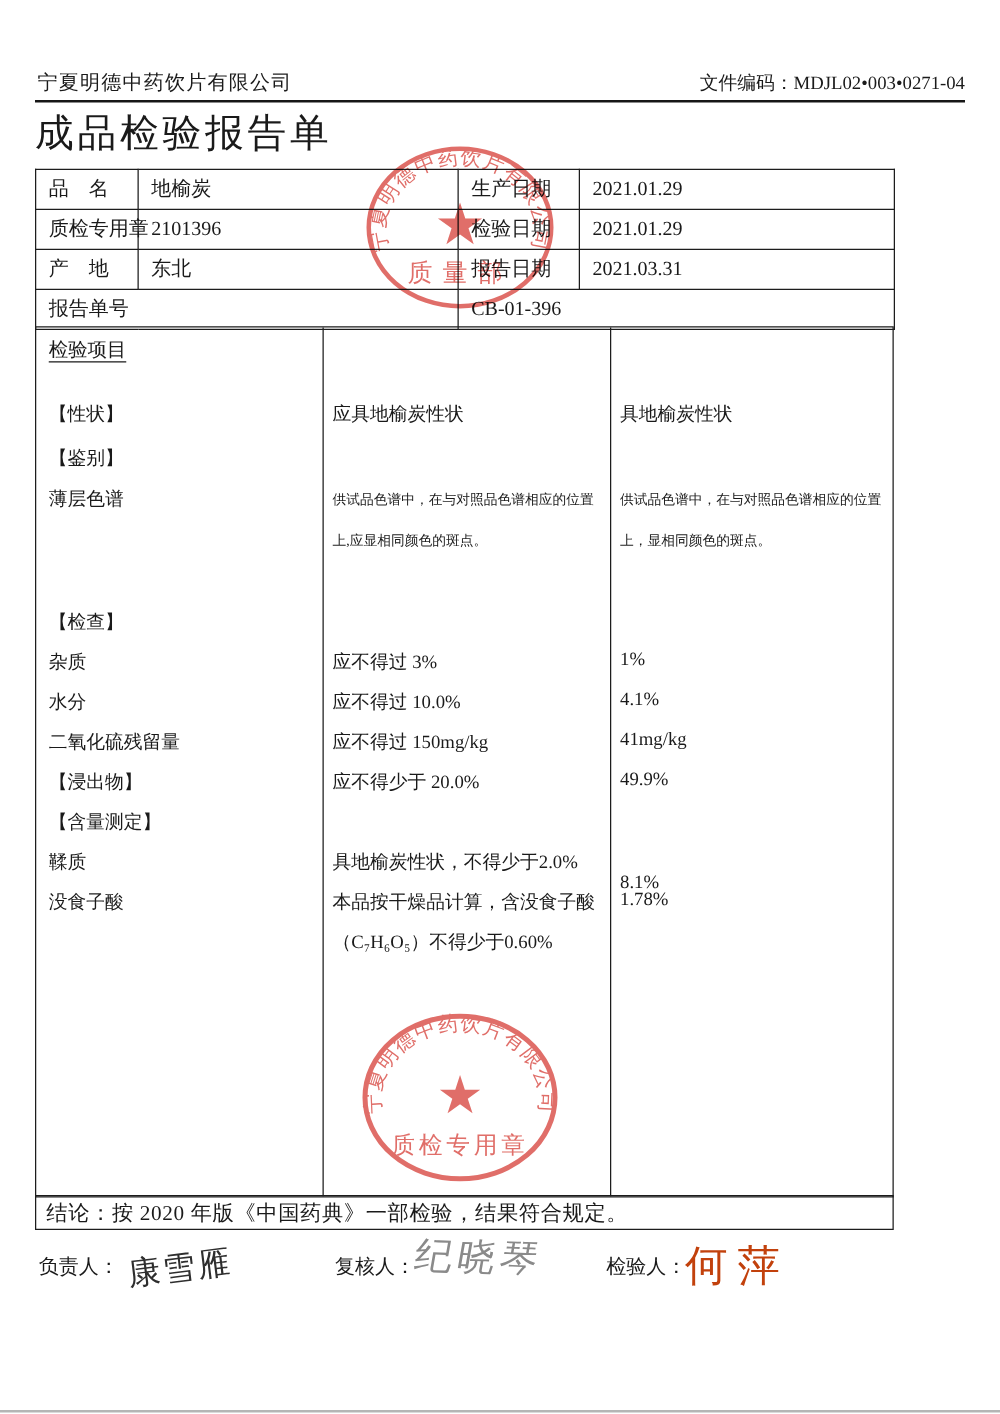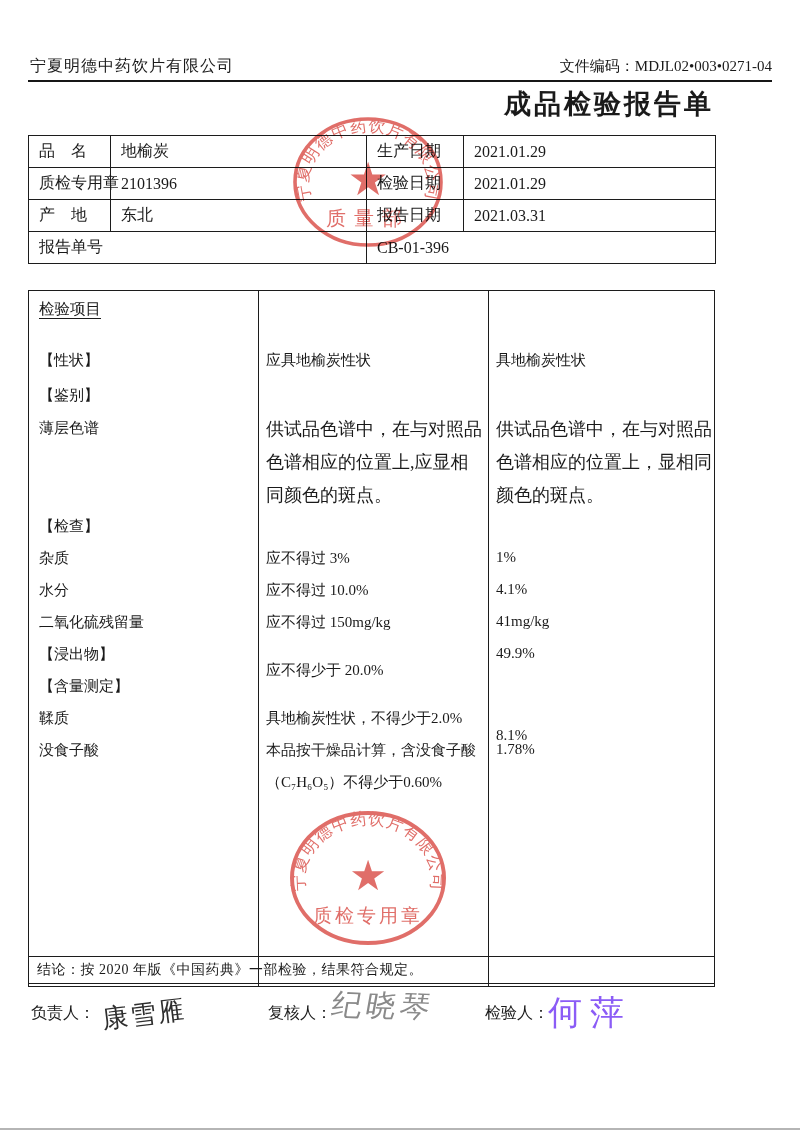--- a/index.html
+++ b/index.html
@@ -12,7 +12,7 @@
   .company { left:30px; top:56px; font-size:16px; letter-spacing:1px; }
   .doccode { right:28px; top:57px; font-size:15px; }
   .toprule { left:28px; top:80px; width:744px; height:2px; background:#161616; }
-  .title   { left:28px; top:86px; width:686px; text-align:right; font-size:27px; font-weight:bold; letter-spacing:3px; }
+  .title   { left:28px; top:86px; width:686px; text-align:left; font-size:31px; font-weight:normal; letter-spacing:3px; }
 
   
   table.info { position:absolute; left:28px; top:135px; width:687px; border-collapse:collapse; table-layout:fixed; }

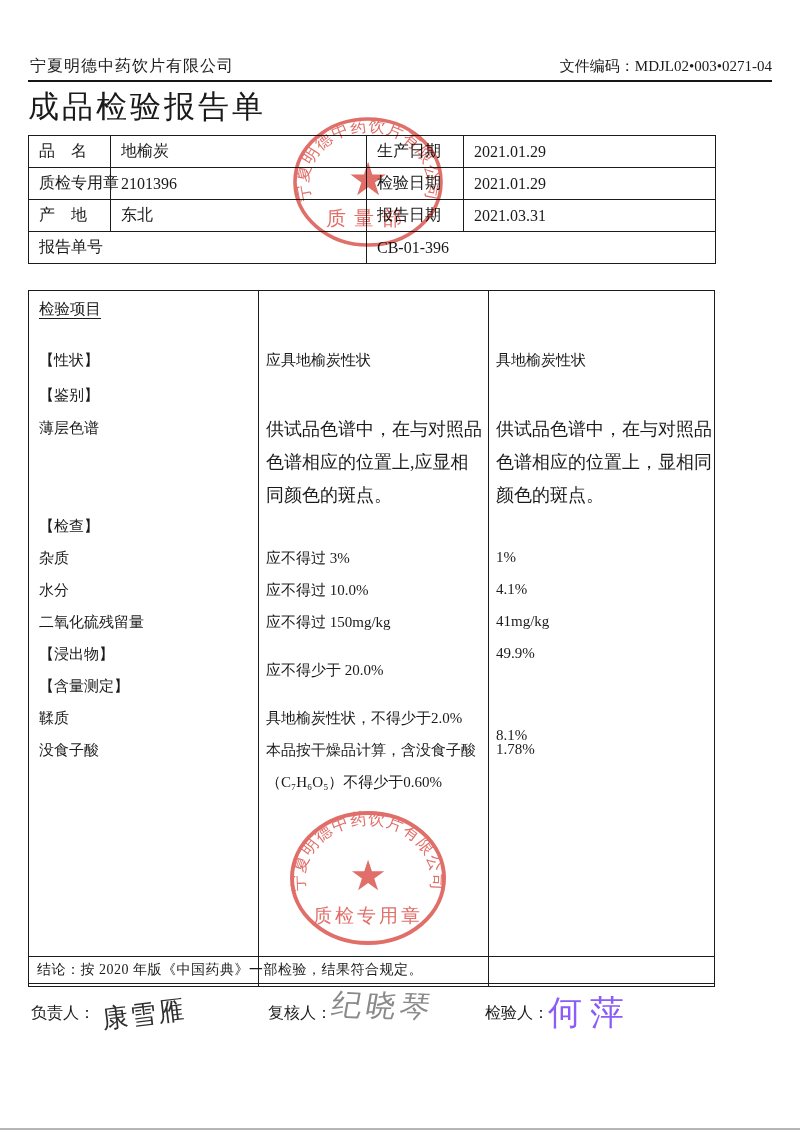--- a/index.html
+++ b/index.html
@@ -19,7 +19,7 @@
   table.info td { border:1.6px solid #1c1c1c; height:32px; font-size:16px; padding:0 0 0 10px; vertical-align:middle; white-space:nowrap; }
 
   
-  .main { left:28px; top:261px; width:687px; height:697px; border:1.6px solid #1c1c1c;margin-top:29px; }
+  .main { left:28px; top:261px; width:687px; height:697px; border:1.6px solid #1c1c1c; }
   .vline { position:absolute; top:0; height:100%; width:0; border-left:1.5px solid #1c1c1c; }
   .line { position:absolute; font-size:15px; white-space:nowrap; }
   .wrapblk { position:absolute; font-size:18px; line-height:33px; white-space:normal; }

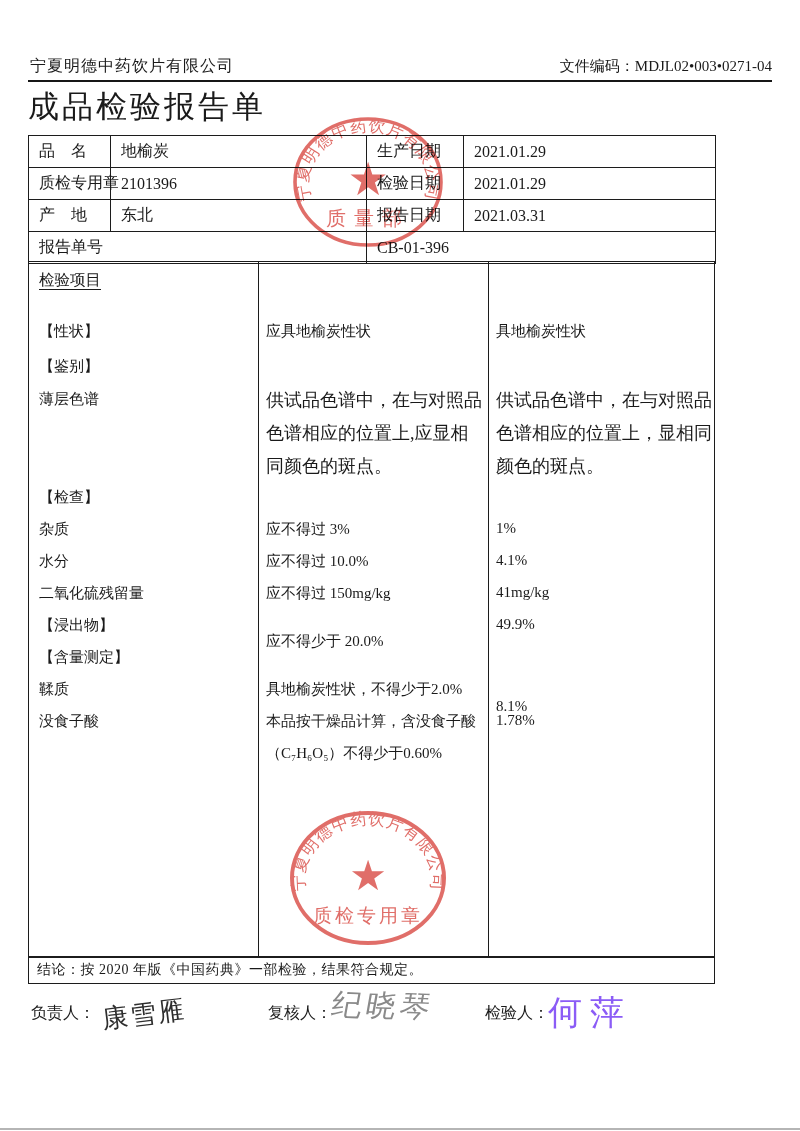--- a/index.html
+++ b/index.html
@@ -22,7 +22,7 @@
   .main { left:28px; top:261px; width:687px; height:697px; border:1.6px solid #1c1c1c; }
   .vline { position:absolute; top:0; height:100%; width:0; border-left:1.5px solid #1c1c1c; }
   .line { position:absolute; font-size:15px; white-space:nowrap; }
-  .wrapblk { position:absolute; font-size:18px; line-height:33px; white-space:normal; }
+  .wrapblk { position:absolute; font-size:11px; line-height:33px; white-space:normal; }
   .hd { text-decoration:underline; text-underline-offset:4px; font-size:15.5px; }
   .c1 { left:10px; } .c2 { left:237px; } .c3 { left:467px; }
   .ctr { text-align:center; }

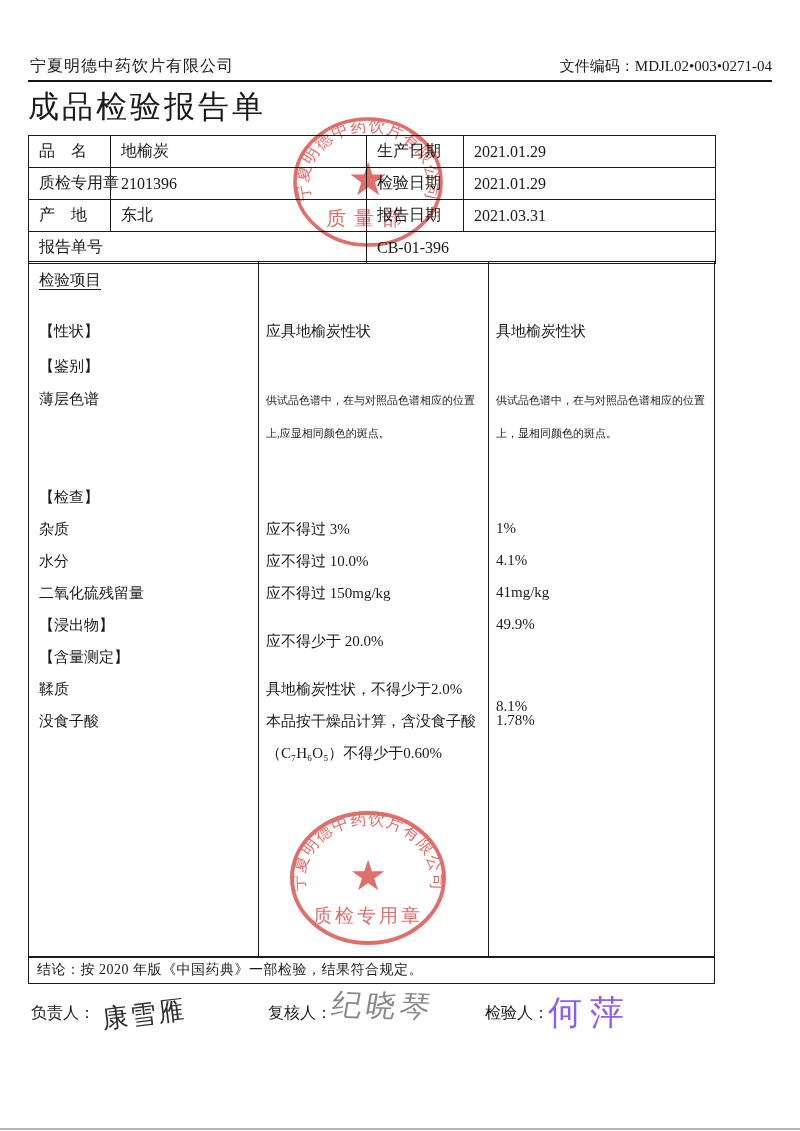--- a/index.html
+++ b/index.html
@@ -110,7 +110,7 @@
     <div class="line c3" style="top:322px">41mg/kg</div>
 
     <div class="line c1" style="top:354px">【浸出物】</div>
-    <div class="line c2" style="top:370px">应不得少于 20.0%</div>
+    <div class="line c2" style="top:354px">应不得少于 20.0%</div>
     <div class="line c3" style="top:354px">49.9%</div>
 
     <div class="line c1" style="top:386px">【含量测定】</div>

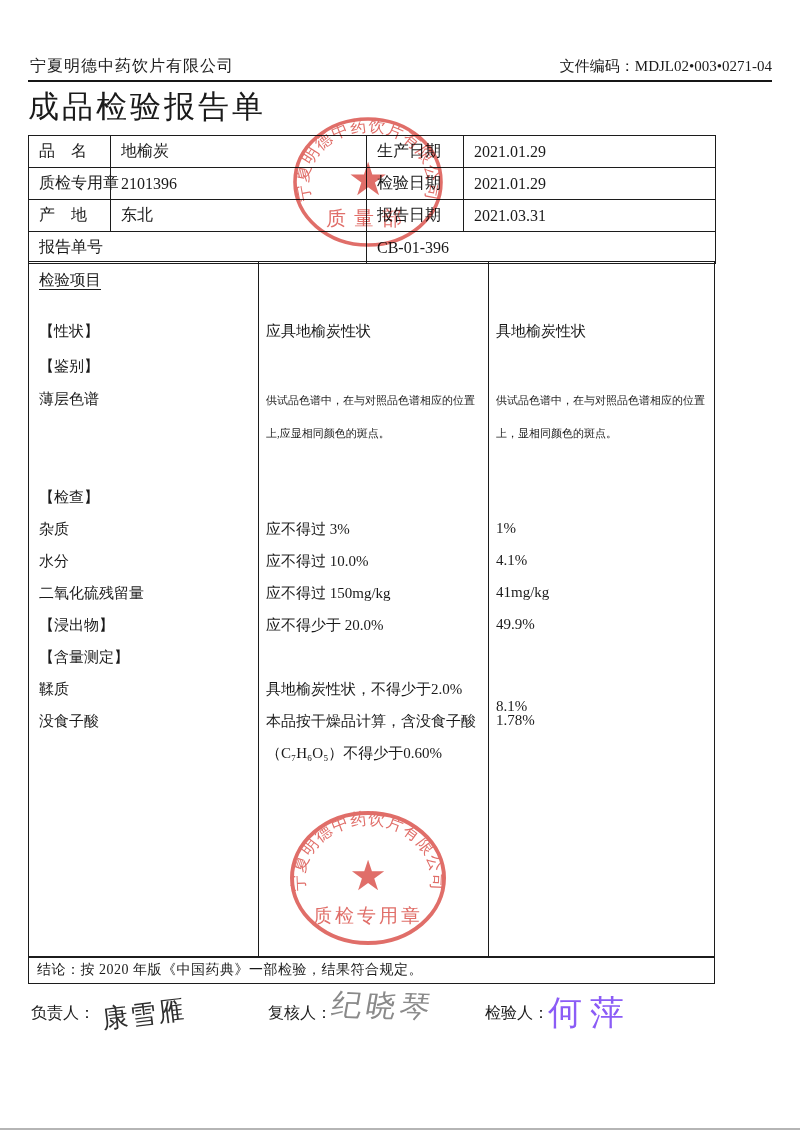--- a/index.html
+++ b/index.html
@@ -28,7 +28,7 @@
   .ctr { text-align:center; }
 
   
-  .conc { left:28px; top:956px; width:687px; height:28px; border:1.6px solid #1c1c1c; font-size:14px;
+  .conc { left:28px; top:956px; width:687px; height:28px; border:1.6px solid #1c1c1c; font-size:17px;
           display:flex; align-items:center; padding-left:8px; letter-spacing:.5px; }
   .siglabel { font-size:16px; top:1003px; }
   .sig { font-family:"DejaVu Sans",sans-serif; }

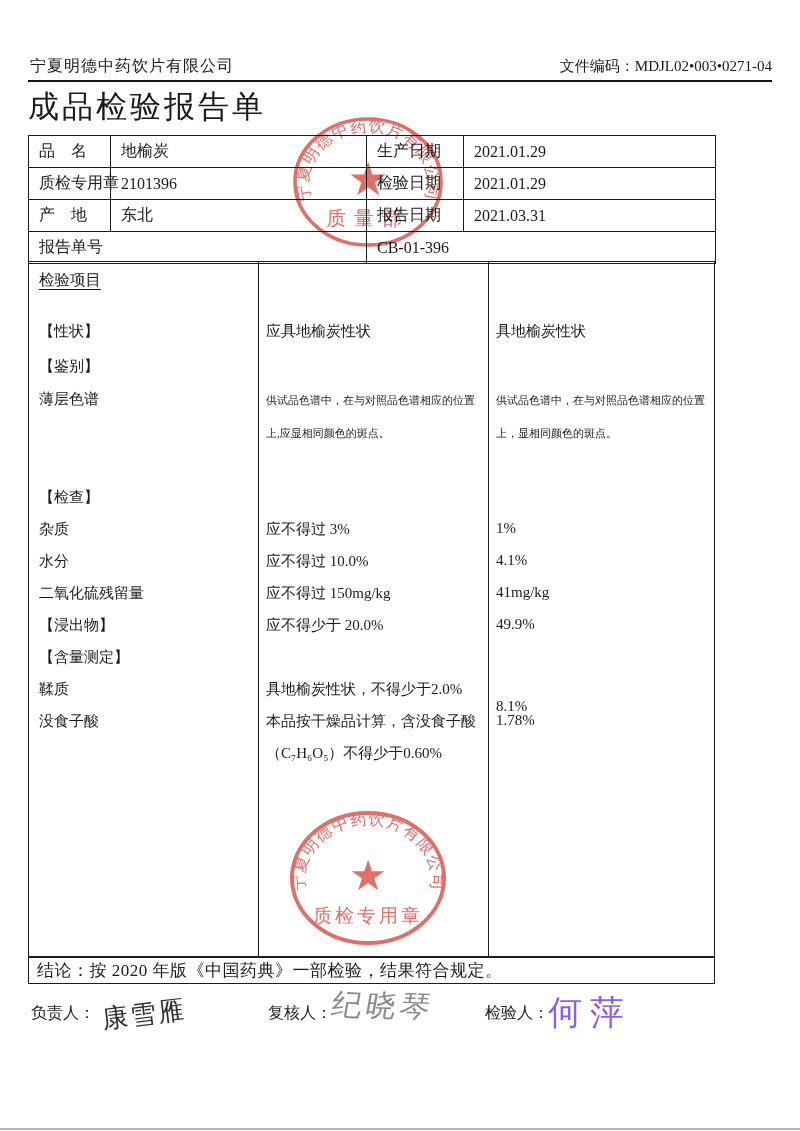--- a/index.html
+++ b/index.html
@@ -136,7 +136,7 @@
 
   <div class="abs sig" style="left:102px; top:997px; font-size:26px; color:#2e2e2e; transform:rotate(-7deg); letter-spacing:2px">康雪雁</div>
   <div class="abs sig" style="left:332px; top:986px; font-size:30px; color:#8a8a8a; transform:rotate(2deg) skewX(-8deg); letter-spacing:4px">纪晓琴</div>
-  <div class="abs sig" style="left:548px; top:990px; font-size:34px; color:#8b5cf6; letter-spacing:8px">何萍</div>
+  <div class="abs sig" style="left:548px; top:990px; font-size:34px; color:#c2410c; letter-spacing:8px">何萍</div>
 
   <svg class="stamp" style="left:288px; top:110px" width="160" height="145" viewBox="-80 -72 160 145">
     <ellipse cx="0" cy="0" rx="73" ry="63" fill="none" stroke="#dc5a54" stroke-width="3.6"></ellipse>

